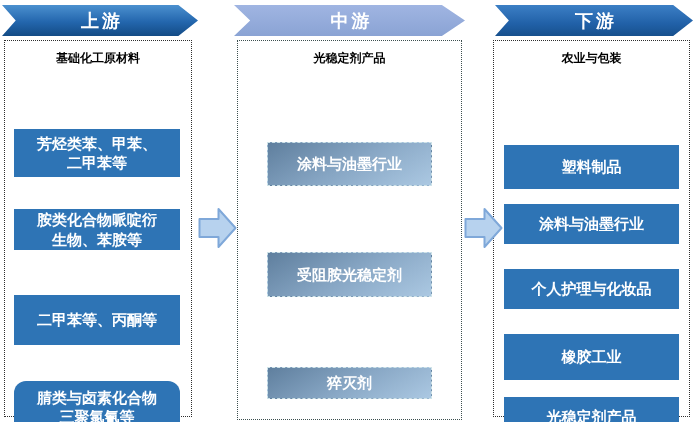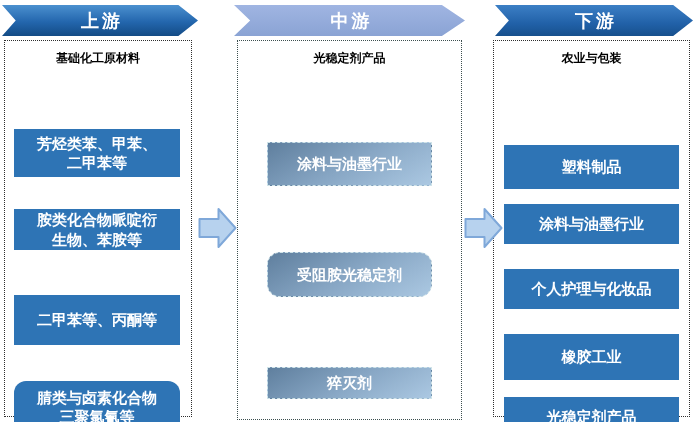--- a/index.html
+++ b/index.html
@@ -54,7 +54,7 @@
   
   .panel-2 .item { left:29px; width:165px; }
   .i-2-0 { top:53px;  height:44px; }
-  .i-2-1 { top:163px; height:45px;border-radius:13px; }
+  .i-2-1 { top:163px; height:45px; }
   .i-2-2 { top:278px; height:32px; }
 
   

